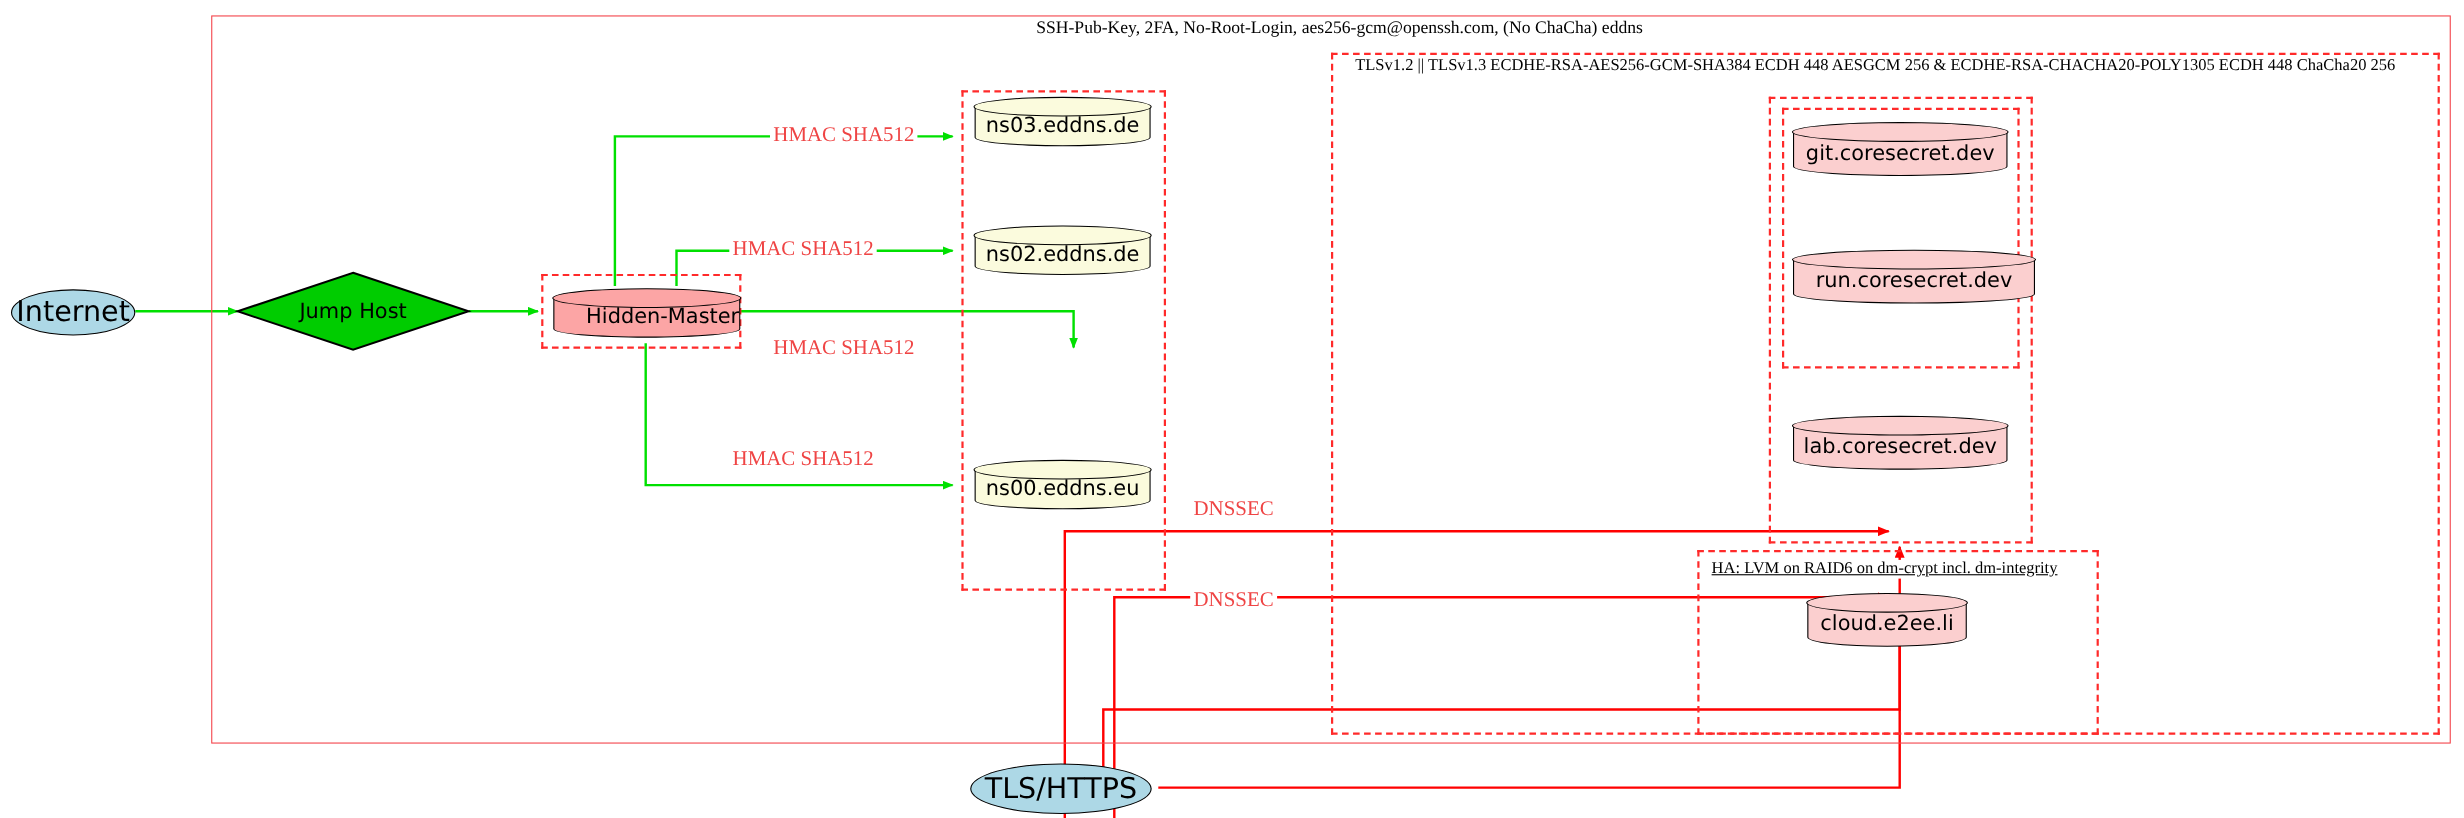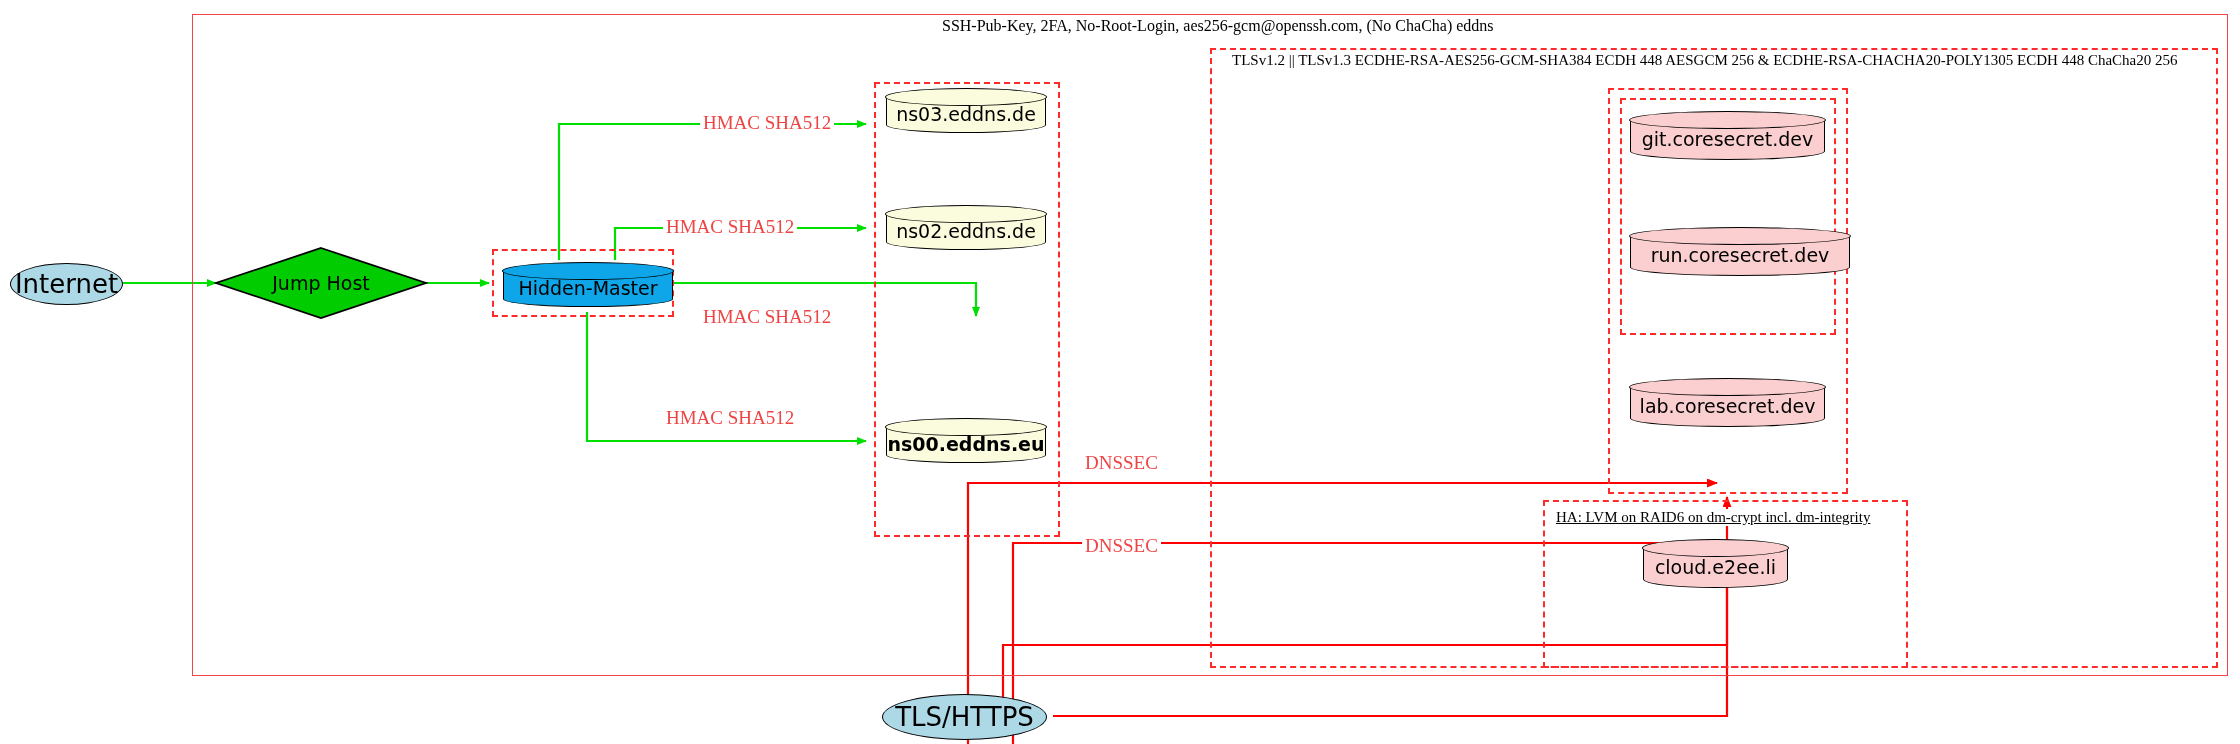--- a/index.html
+++ b/index.html
@@ -24,7 +24,7 @@
   .cyl .lbl{position:relative;z-index:2;padding-top:6px;}
 
   .cyl.beige{background:#fbfbdd;}
-  .cyl.lav{background:#0ea5e9;}
+  .cyl.lav{background:#fca5a5;justify-content:flex-end;}
   .cyl.pink{background:#fbcfcf;}
 
   .diamond-wrap{position:absolute;}

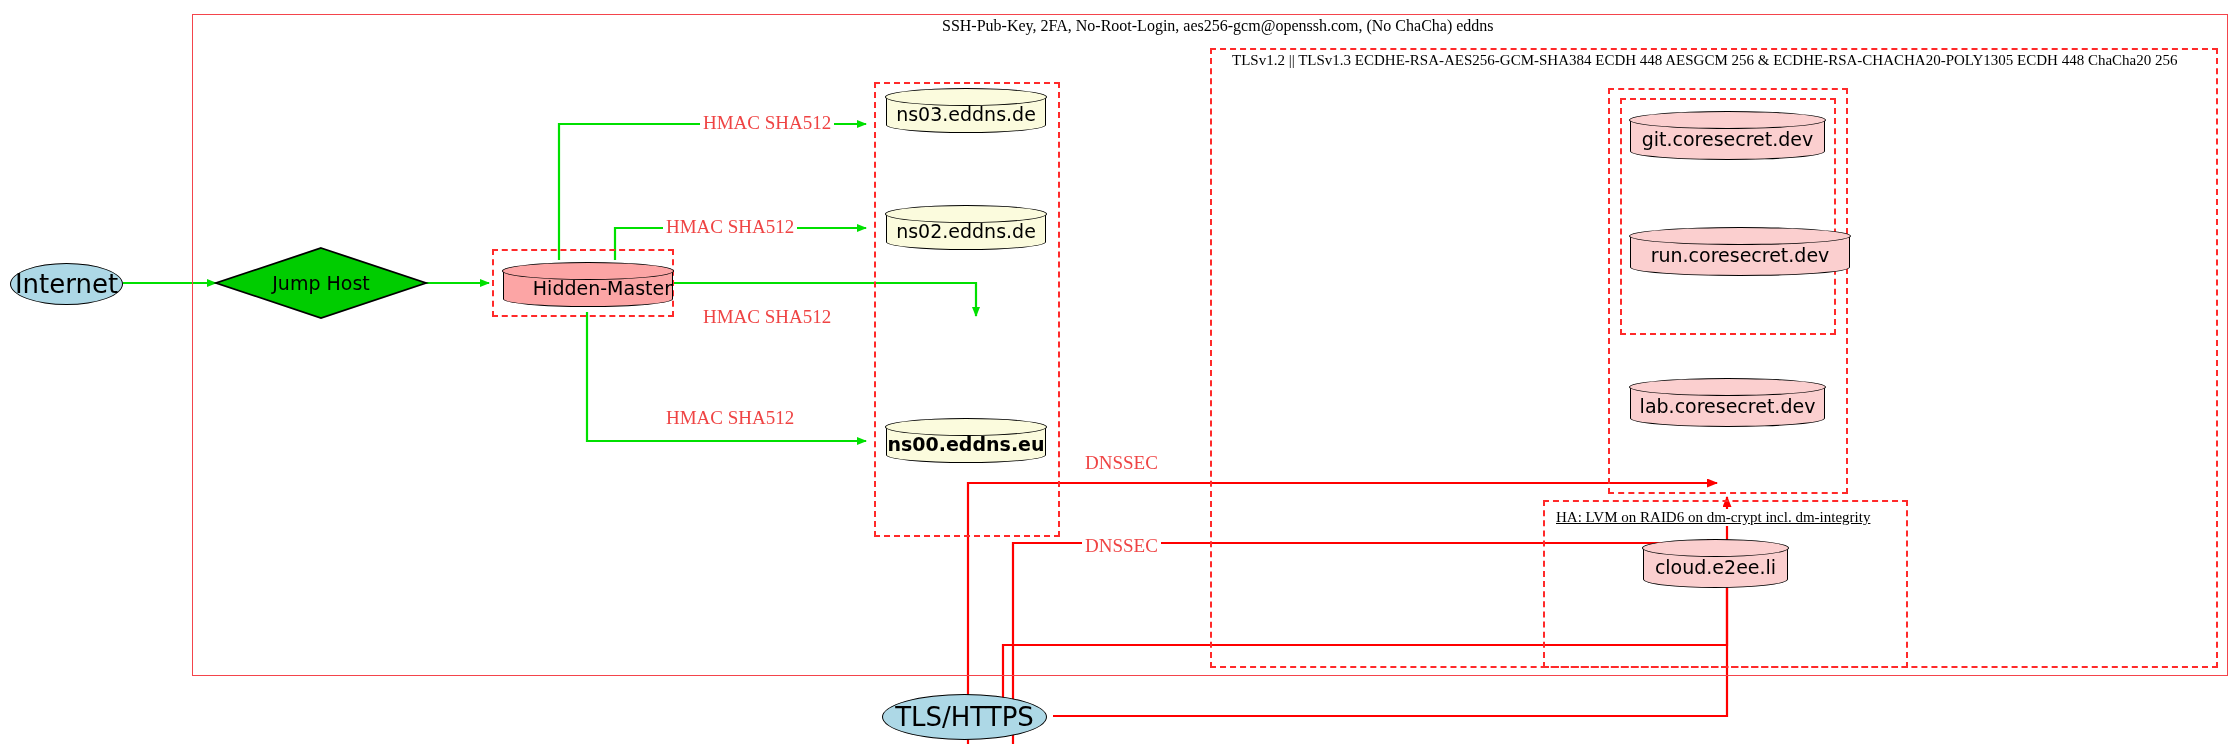--- a/index.html
+++ b/index.html
@@ -143,7 +143,7 @@
   </div>
 
 
-  <div class="node cyl beige" style="left:886px;top:419px;width:160px;height:44px;font-weight:bold;">
+  <div class="node cyl beige" style="left:886px;top:419px;width:160px;height:44px;">
     <span class="cap"></span>
     <span class="lbl">ns00.eddns.eu</span>
   </div>

